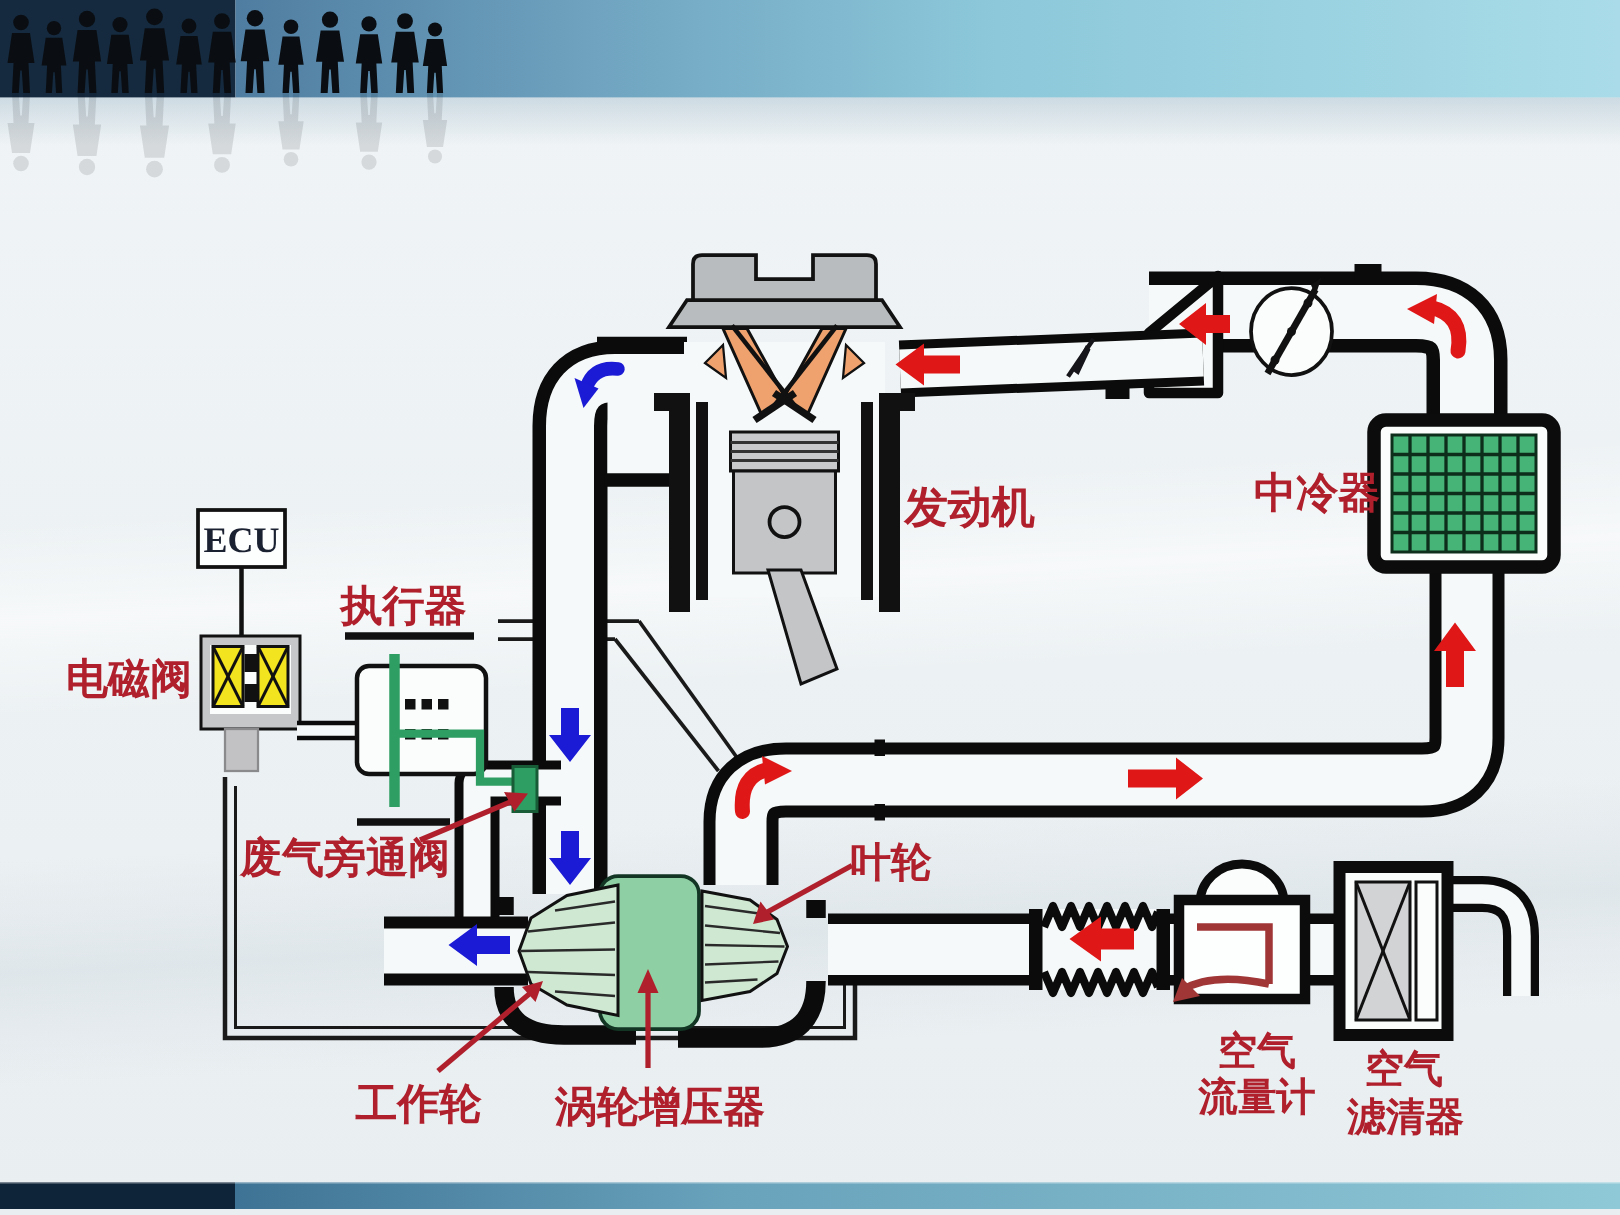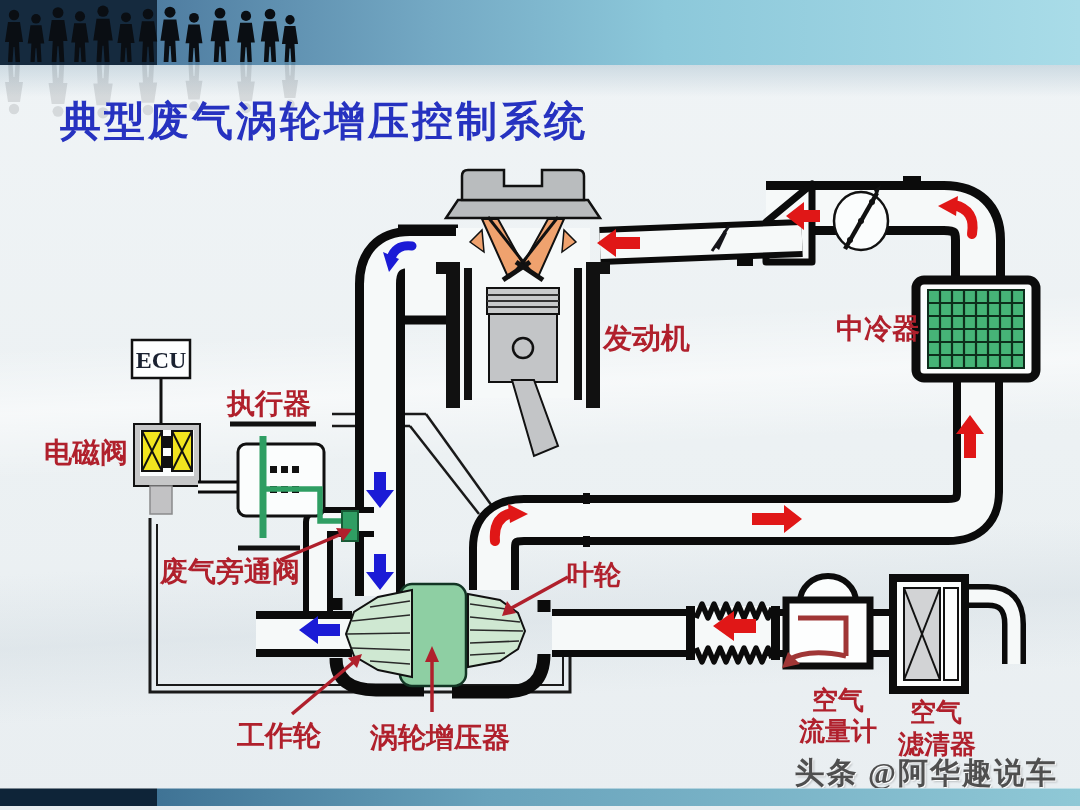--- a/index.html
+++ b/index.html
@@ -82,7 +82,6 @@
     </g>
   </svg>
 
-  <div id="title">典型废气涡轮增压控制系统</div>
 
   <svg id="diagram-svg" width="1080" height="810" viewBox="0 0 1080 810">
 

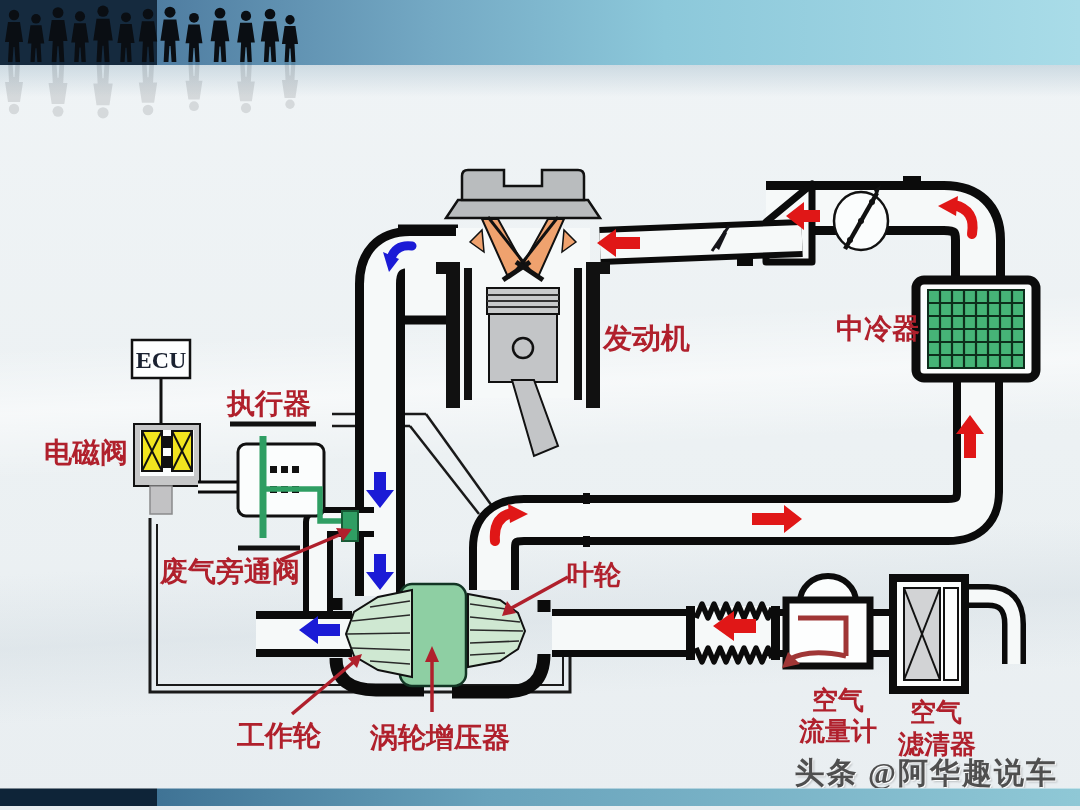--- a/index.html
+++ b/index.html
@@ -331,7 +331,6 @@
     </g>
   </svg>
 
-  <div id="watermark">头条 @阿华趣说车</div>
   <div id="footer-bar"></div>
 </div>
 

